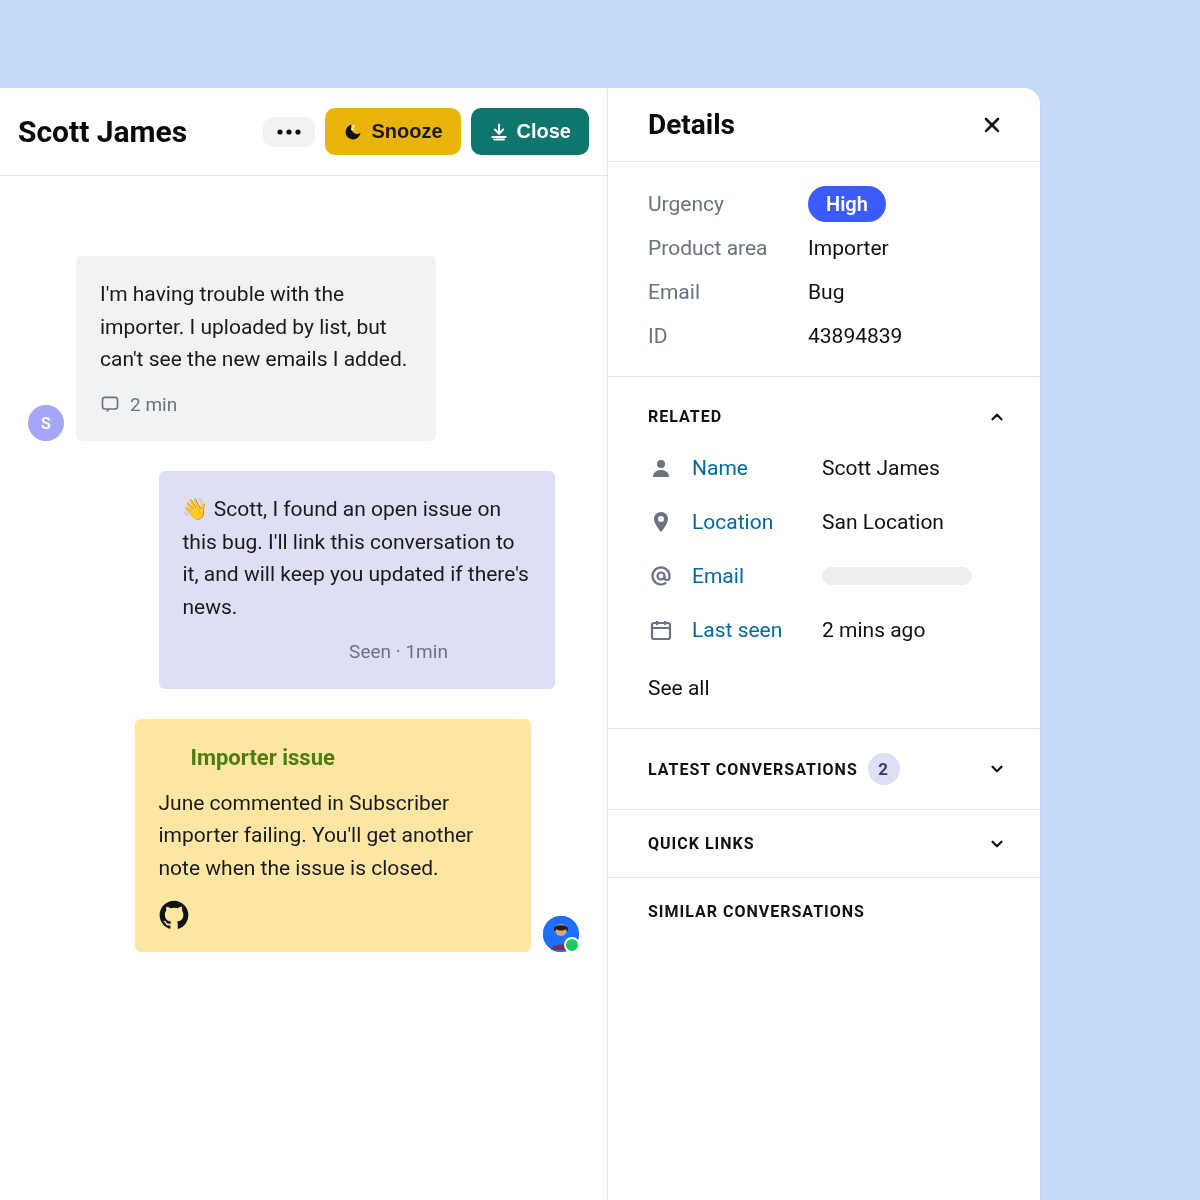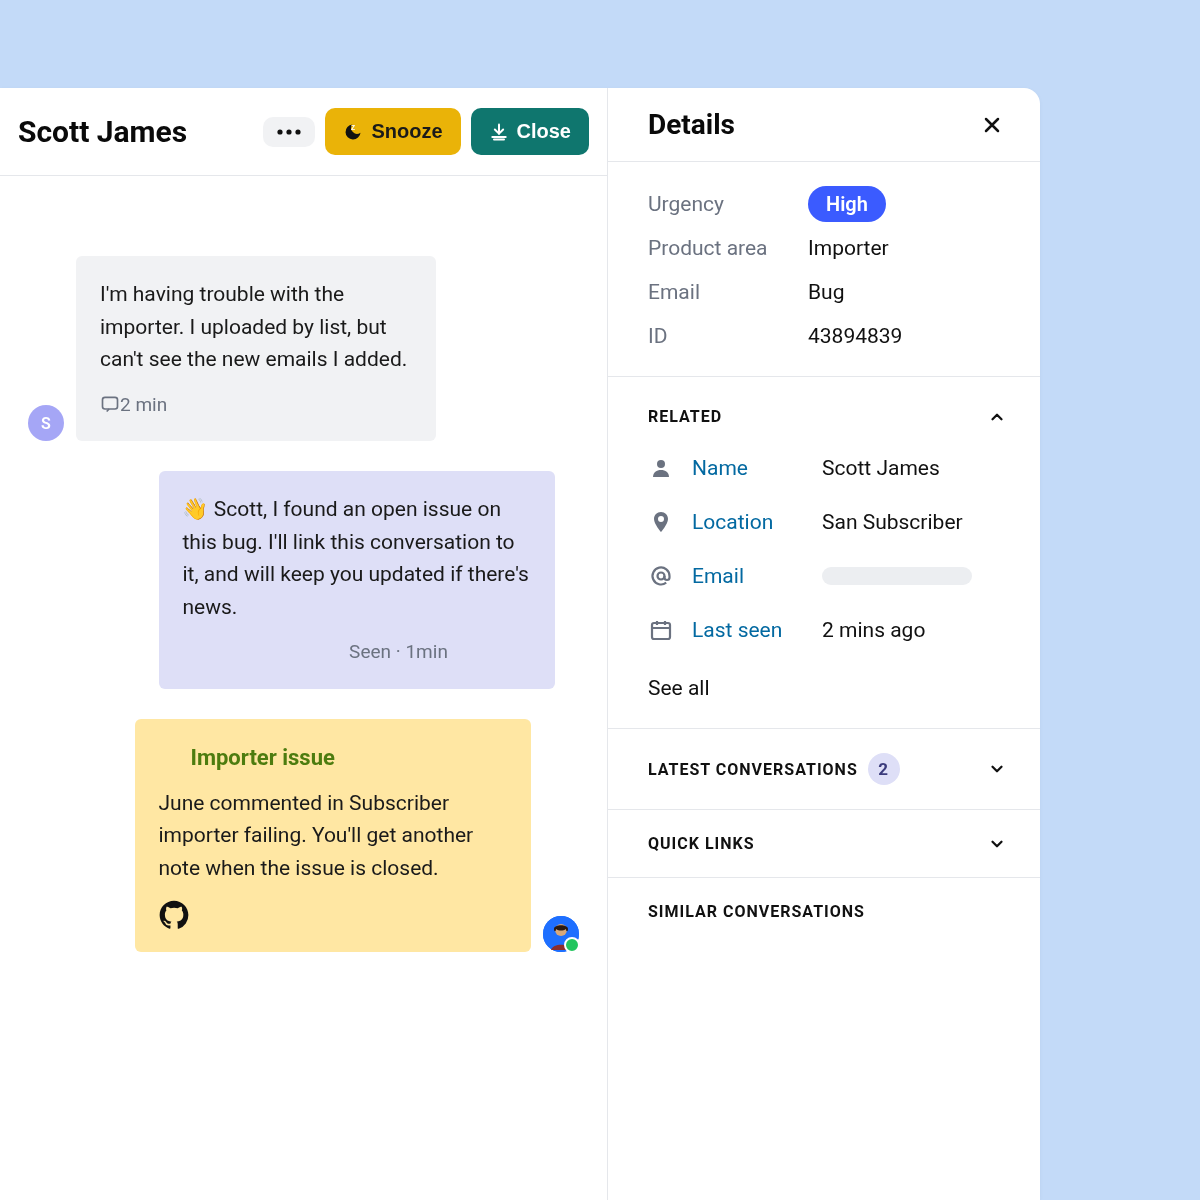--- a/index.html
+++ b/index.html
@@ -124,6 +124,7 @@
   .bubble .meta {
     display: flex;
     align-items: center;
+    gap: 10px;
     margin-top: 14px;
     color: #6b7280;
     font-size: 19px;

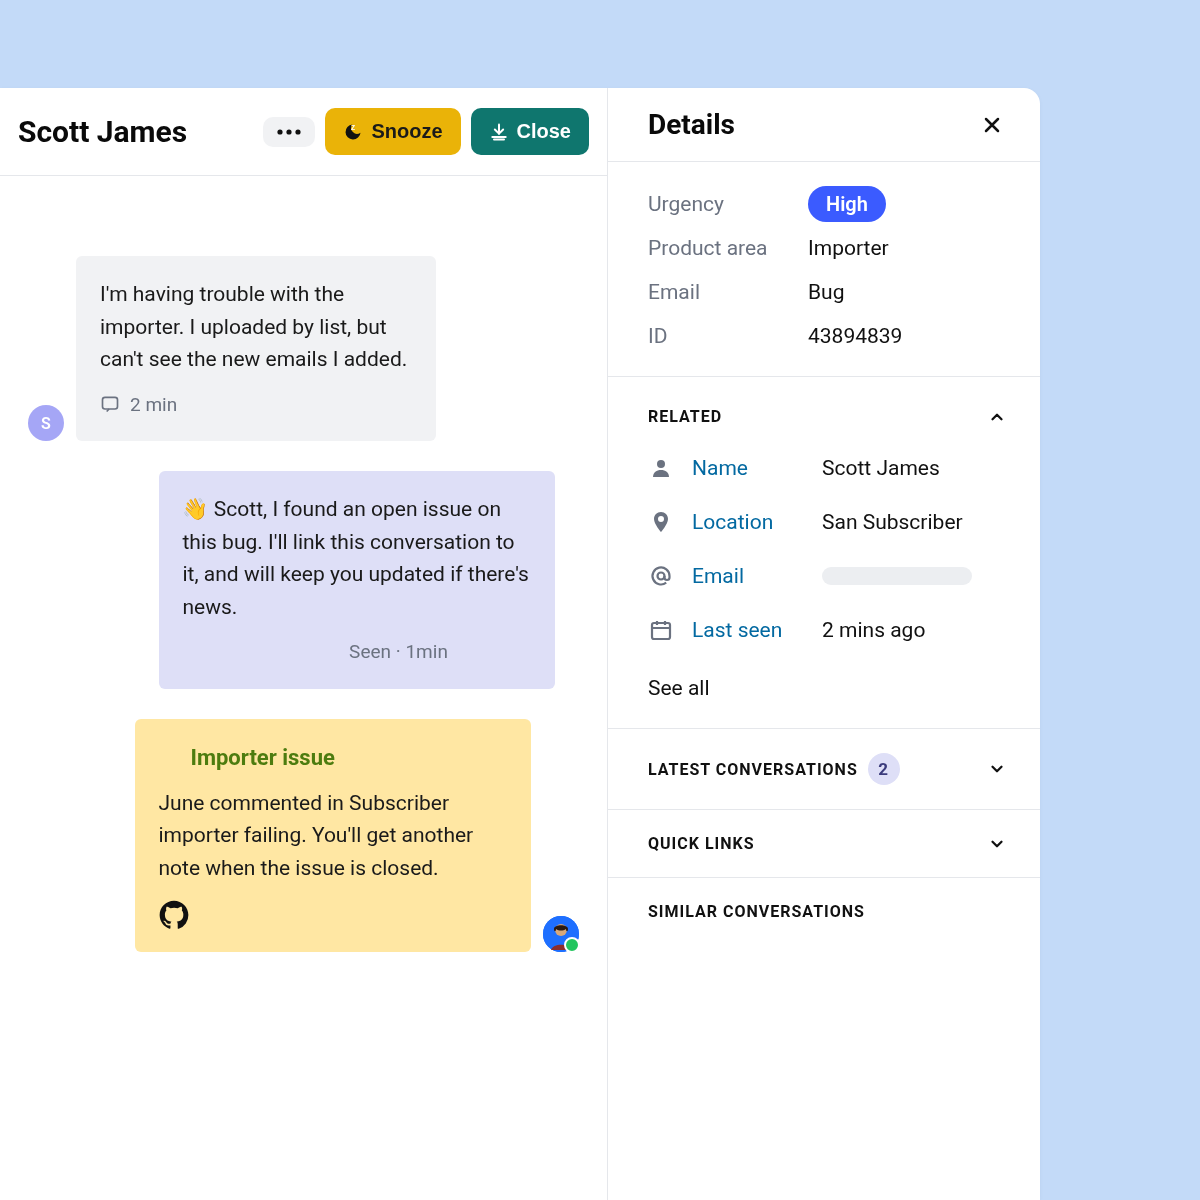--- a/index.html
+++ b/index.html
@@ -388,7 +388,7 @@
               </svg>
             </span>
           <span class="lbl">Location</span>
-          <span class="val">San Subscriber</span>
+          <span class="val">San Location</span>
         </div>
         <div class="rel-row">
           <span class="ico">

